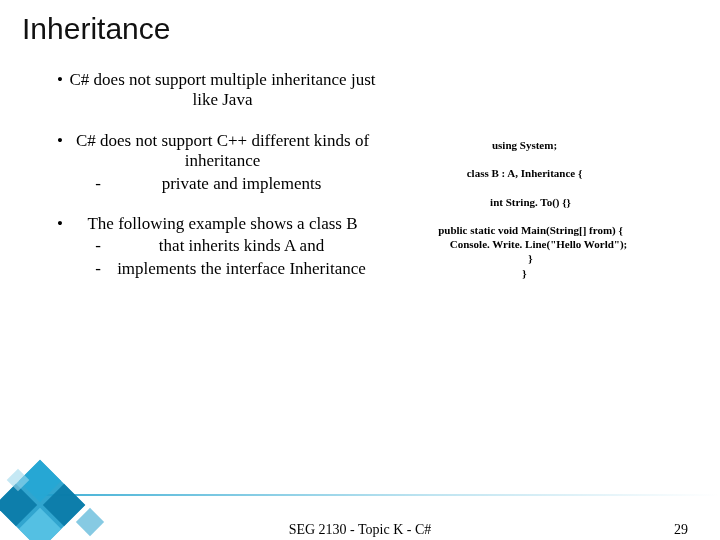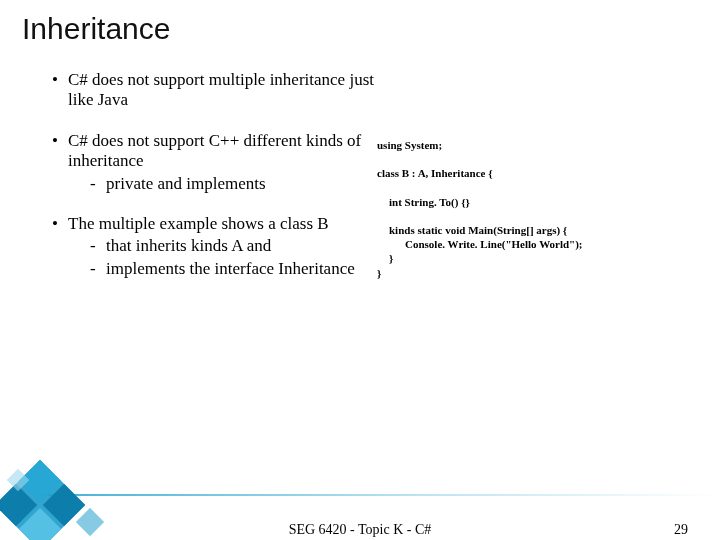--- a/index.html
+++ b/index.html
@@ -18,6 +18,7 @@
     width: 596px;
     height: 540px;
     box-sizing: border-box;
+    text-align: center;
   }
   .title {
     position: absolute;

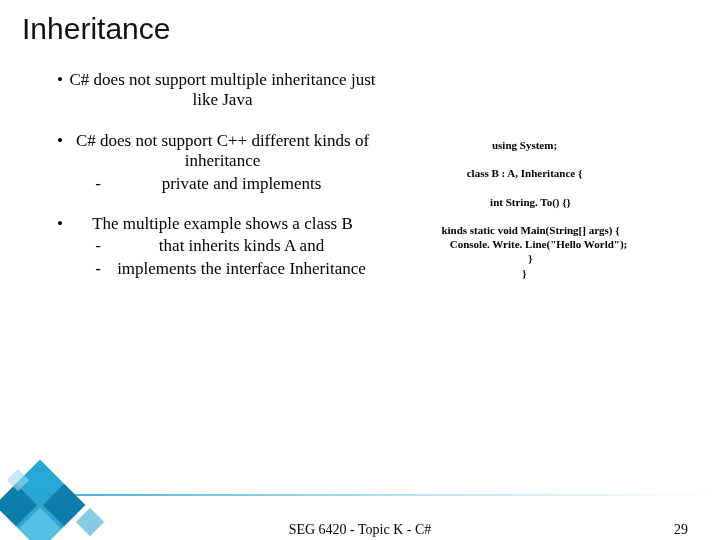--- a/index.html
+++ b/index.html
@@ -146,7 +146,7 @@
         <div class="bul1">
           <div class="dot">•</div>
           <div class="txt">
-            <span>The multiple example shows a class B</span>
+            <span>The following example shows a class B</span>
             <div class="sub">
               <div class="dash">-</div>
               <div class="txt">that inherits kinds A and</div>

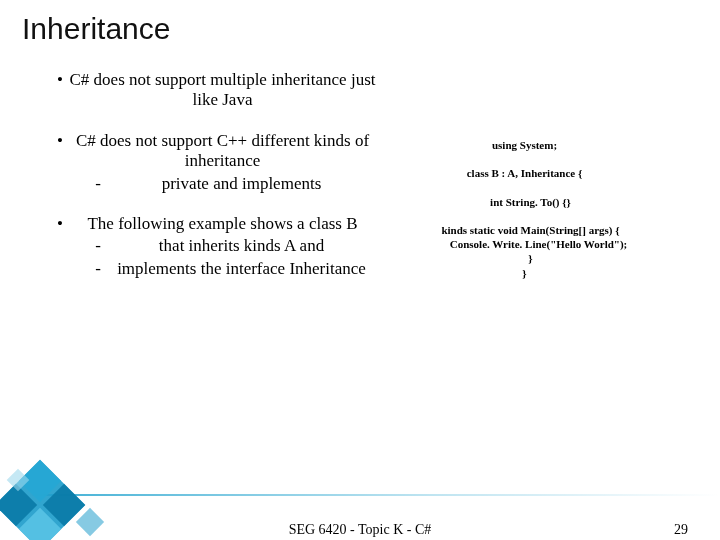--- a/index.html
+++ b/index.html
@@ -167,7 +167,7 @@
         <div style="height:14px"></div>
         <div class="code-indent1">int String. To() {}</div>
         <div style="height:14px"></div>
-        <div class="code-indent1">kinds static void Main(String[] args) {</div>
+        <div class="code-indent1">public static void Main(String[] from) {</div>
         <div class="code-indent2">Console. Write. Line("Hello World");</div>
         <div class="code-indent1">}</div>
         <div>}</div>

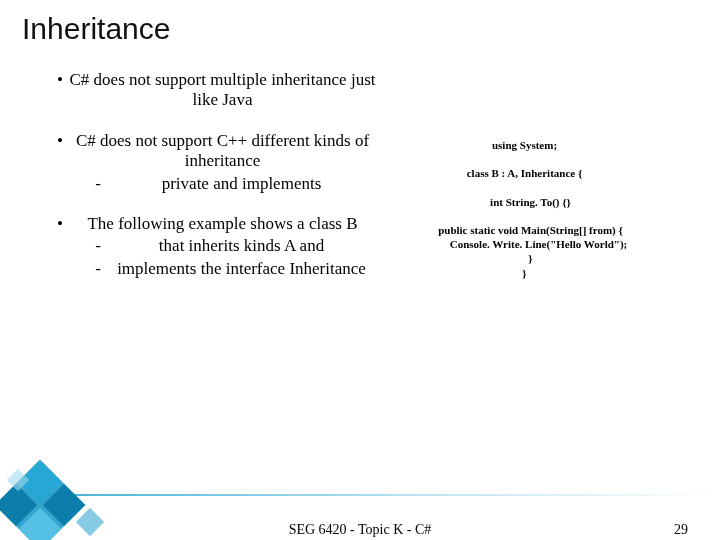--- a/index.html
+++ b/index.html
@@ -196,7 +196,7 @@
   </div>
 
   <div class="footer-text">
-    <span class="footer-center">SEG 6420 - Topic K - C#</span>
+    <span class="footer-center">SEG 2130 - Topic K - C#</span>
     <span class="footer-right">29</span>
   </div>
 

